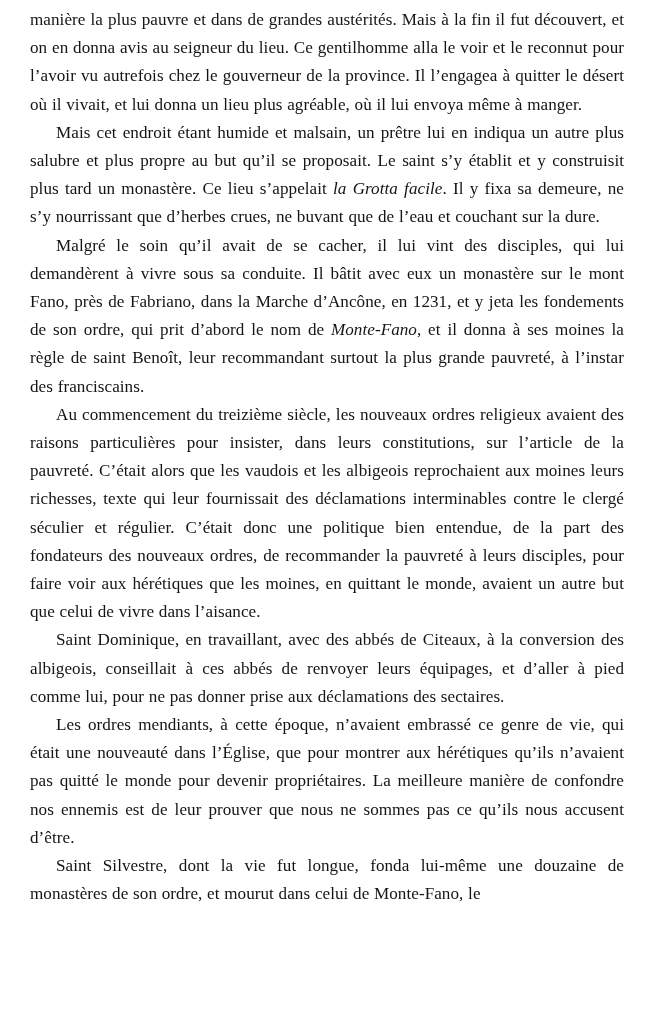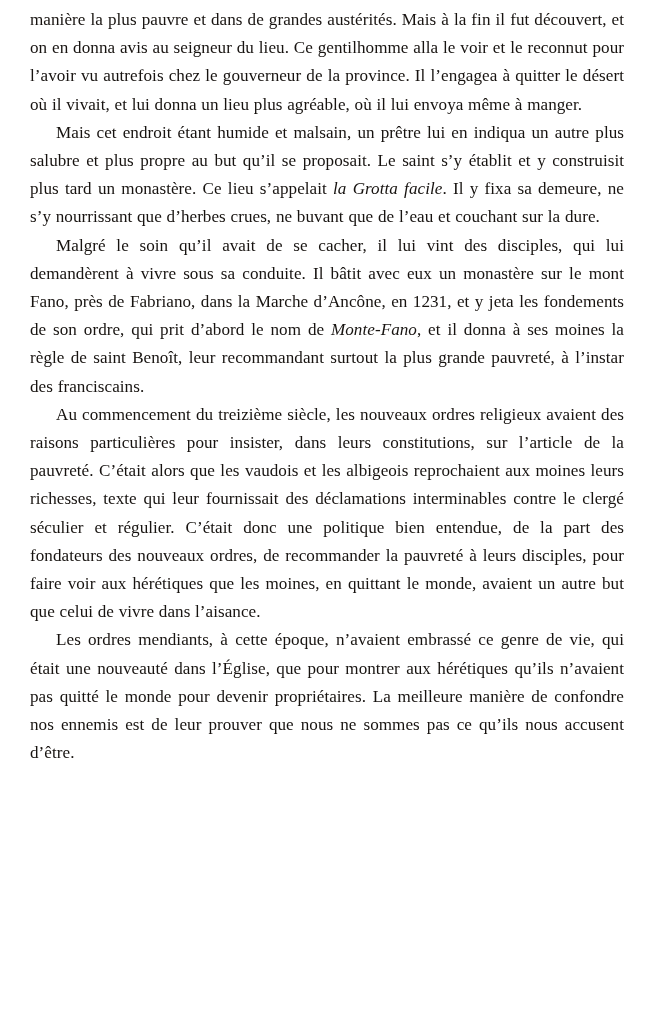--- a/index.html
+++ b/index.html
@@ -50,6 +50,7 @@
       <p class="para indent"><span>Mais cet endroit étant humide et malsain, un prêtre lui en indiqua un autre plus salubre et plus propre au but qu’il se proposait. Le saint s’y établit et y construisit plus tard un monastère. Ce lieu s’appelait </span><i>la Grotta facile</i><span>. Il y fixa sa demeure, ne s’y nourrissant que d’herbes crues, ne buvant que de l’eau et couchant sur la dure.</span></p>
       <p class="para indent"><span>Malgré le soin qu’il avait de se cacher, il lui vint des disciples, qui lui demandèrent à vivre sous sa conduite. Il bâtit avec eux un monastère sur le mont Fano, près de Fabriano, dans la Marche d’Ancône, en 1231, et y jeta les fondements de son ordre, qui prit d’abord le nom de </span><i>Monte-Fano</i><span>, et il donna à ses moines la règle de saint Benoît, leur recommandant surtout la plus grande pauvreté, à l’instar des franciscains.</span></p>
       <p class="para indent"><span>Au commencement du treizième siècle, les nouveaux ordres religieux avaient des raisons particulières pour insister, dans leurs constitutions, sur l’article de la pauvreté. C’était alors que les vaudois et les albigeois reprochaient aux moines leurs richesses, texte qui leur fournissait des déclamations interminables contre le clergé séculier et régulier. C’était donc une politique bien entendue, de la part des fondateurs des nouveaux ordres, de recommander la pauvreté à leurs disciples, pour faire voir aux hérétiques que les moines, en quittant le monde, avaient un autre but que celui de vivre dans l’aisance.</span></p>
+      <p class="para indent"><span>Saint Dominique, en travaillant, avec des abbés de Citeaux, à la conversion des albigeois, conseillait à ces abbés de renvoyer leurs équipages, et d’aller à pied comme lui, pour ne pas donner prise aux déclamations des sectaires.</span></p>
       <p class="para indent"><span>Les ordres mendiants, à cette époque, n’avaient embrassé ce genre de vie, qui était une nouveauté dans l’Église, que pour montrer aux hérétiques qu’ils n’avaient pas quitté le monde pour devenir propriétaires. La meilleure manière de confondre nos ennemis est de leur prouver que nous ne sommes pas ce qu’ils nous accusent d’être.</span></p>
     </div>
 </div>

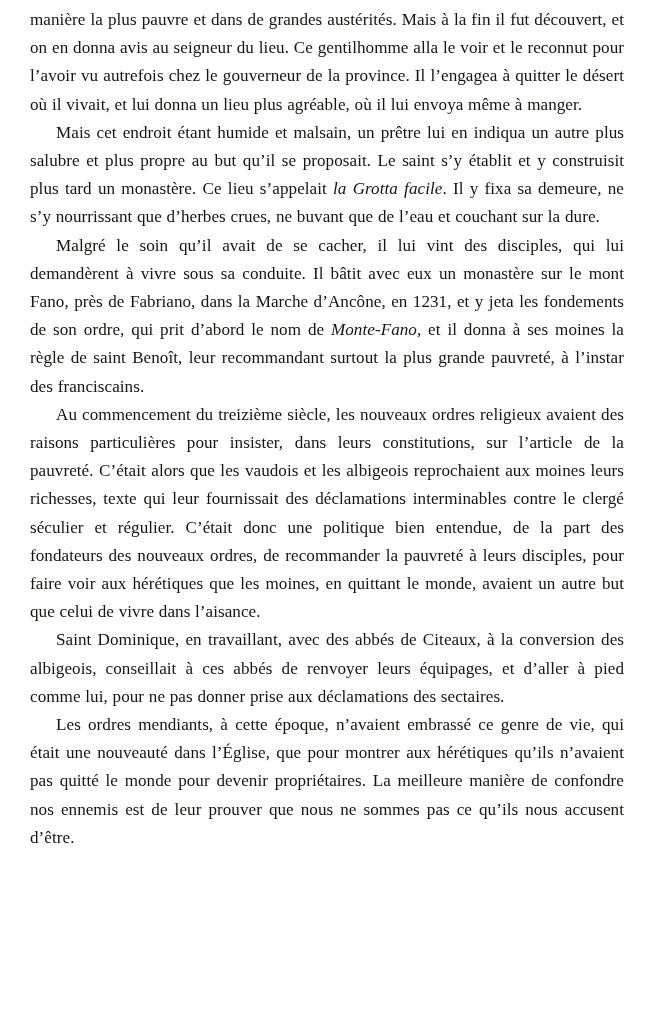--- a/index.html
+++ b/index.html
@@ -52,6 +52,7 @@
       <p class="para indent"><span>Au commencement du treizième siècle, les nouveaux ordres religieux avaient des raisons particulières pour insister, dans leurs constitutions, sur l’article de la pauvreté. C’était alors que les vaudois et les albigeois reprochaient aux moines leurs richesses, texte qui leur fournissait des déclamations interminables contre le clergé séculier et régulier. C’était donc une politique bien entendue, de la part des fondateurs des nouveaux ordres, de recommander la pauvreté à leurs disciples, pour faire voir aux hérétiques que les moines, en quittant le monde, avaient un autre but que celui de vivre dans l’aisance.</span></p>
       <p class="para indent"><span>Saint Dominique, en travaillant, avec des abbés de Citeaux, à la conversion des albigeois, conseillait à ces abbés de renvoyer leurs équipages, et d’aller à pied comme lui, pour ne pas donner prise aux déclamations des sectaires.</span></p>
       <p class="para indent"><span>Les ordres mendiants, à cette époque, n’avaient embrassé ce genre de vie, qui était une nouveauté dans l’Église, que pour montrer aux hérétiques qu’ils n’avaient pas quitté le monde pour devenir propriétaires. La meilleure manière de confondre nos ennemis est de leur prouver que nous ne sommes pas ce qu’ils nous accusent d’être.</span></p>
+      <p class="para indent last-para"><span>Saint Silvestre, dont la vie fut longue, fonda lui-même une douzaine de monastères de son ordre, et mourut dans celui de Monte-Fano, le</span></p>
     </div>
 </div>
 

